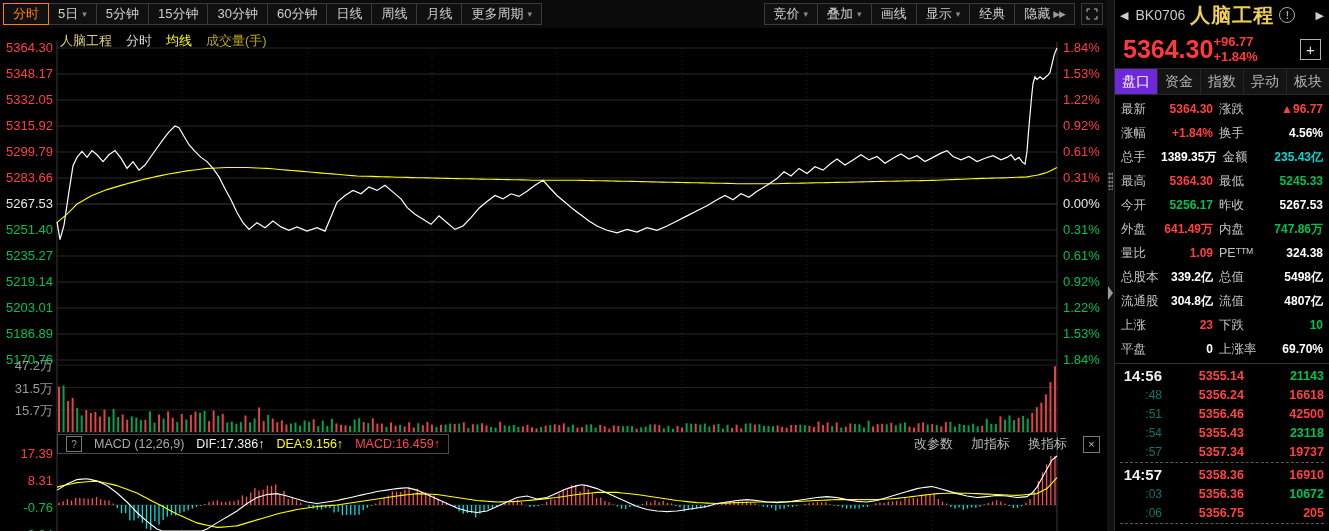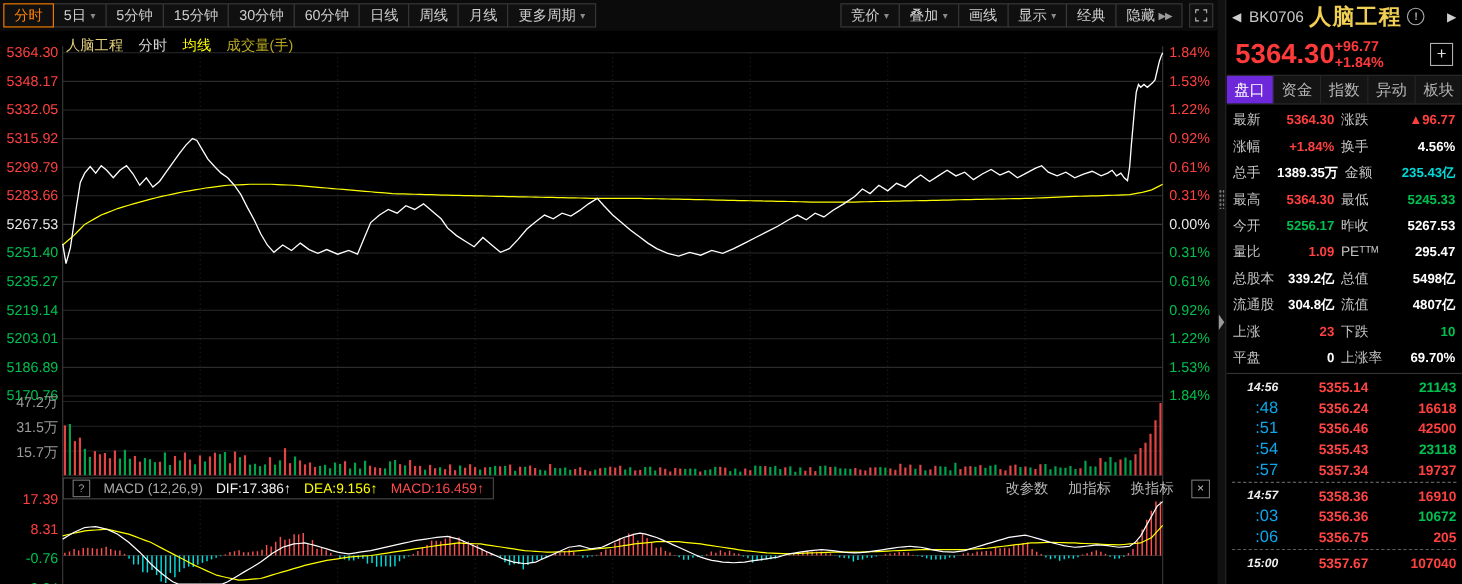--- a/index.html
+++ b/index.html
@@ -756,6 +756,12 @@
           <span class="st-v v2 c-white">5267.53</span>
         </div>
         <div class="st-row">
+          <span class="st-l">外盘</span>
+          <span class="st-v c-red">641.49万</span>
+          <span class="st-l">内盘</span>
+          <span class="st-v v2 c-green">747.86万</span>
+        </div>
+        <div class="st-row">
           <span class="st-l">量比</span>
           <span class="st-v c-red">1.09</span>
           <span class="st-l">PEᵀᵀᴹ</span>

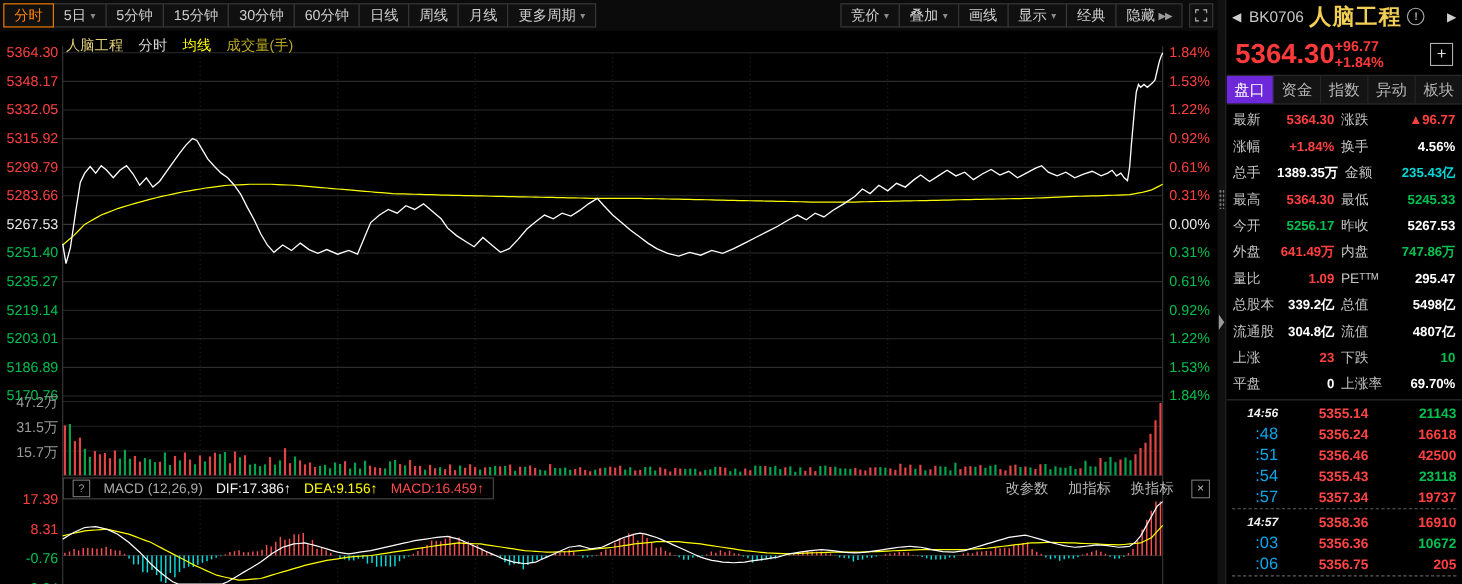--- a/index.html
+++ b/index.html
@@ -765,7 +765,7 @@
           <span class="st-l">量比</span>
           <span class="st-v c-red">1.09</span>
           <span class="st-l">PEᵀᵀᴹ</span>
-          <span class="st-v v2 c-white">295.47</span>
+          <span class="st-v v2 c-white">324.38</span>
         </div>
         <div class="st-row">
           <span class="st-l">总股本</span>

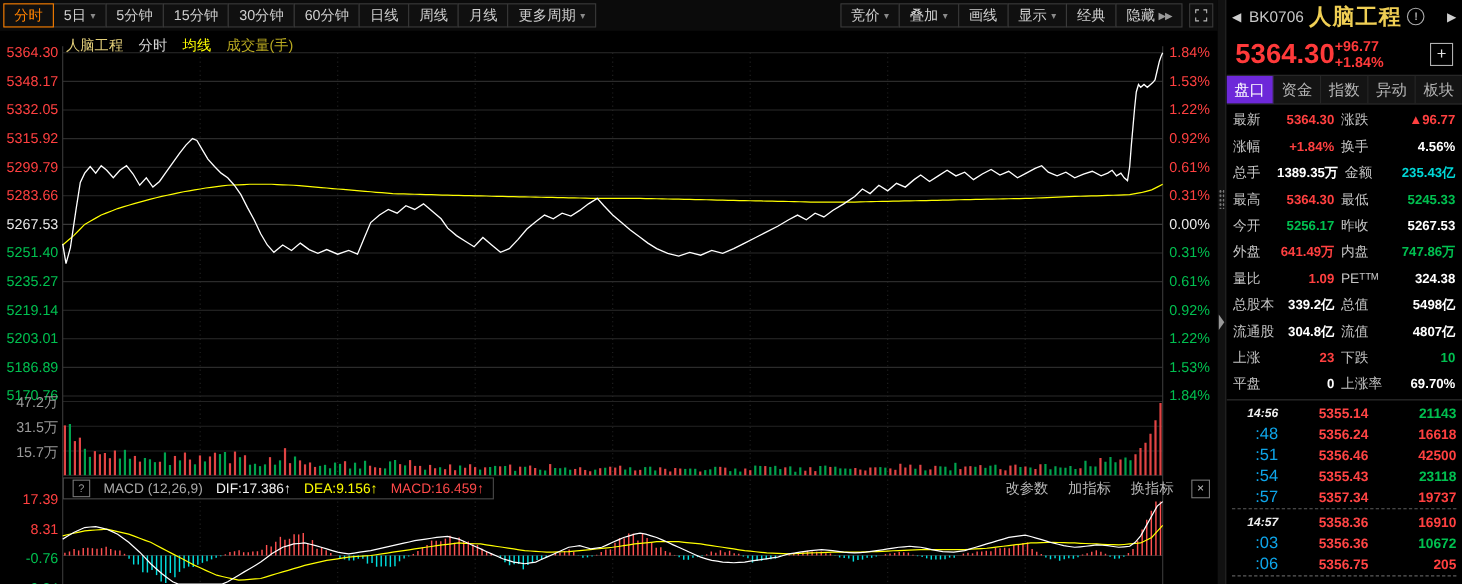--- a/index.html
+++ b/index.html
@@ -68,7 +68,7 @@
   #p-ticks{border-top:1px solid #333;margin-top:2px;padding:2px 5px 0;}
   .tk-row{display:grid;grid-template-columns:42px 92px 1fr;height:19px;align-items:center;}
   .tk-t{color:#0ea5e9;font-size:15px;text-align:right;}
-  .tk-t.minute{color:#efefef;font-weight:bold;font-size:11px;font-style:italic;}
+  .tk-t.minute{color:#efefef;font-weight:bold;font-size:15px;}
   .tk-p{color:#ff4444;font-size:12.5px;font-weight:bold;text-align:right;padding-right:10px;}
   .tk-v{font-size:12.5px;font-weight:bold;text-align:right;}
   .tick-div{border-top:1px dashed #5c5c5c;height:0;margin:1px 0 2px;}

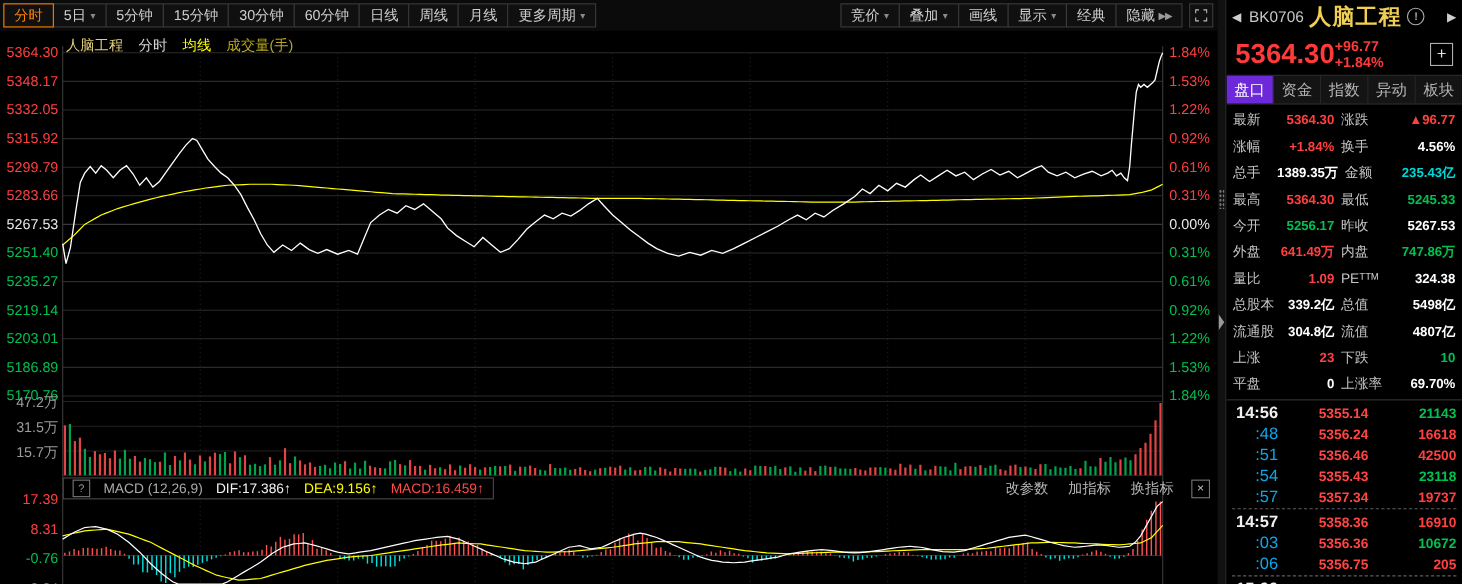--- a/index.html
+++ b/index.html
@@ -67,7 +67,7 @@
   .c-red{color:#ff4040;} .c-green{color:#00c050;} .c-white{color:#fff;} .c-cyan{color:#00d8d8;}
   #p-ticks{border-top:1px solid #333;margin-top:2px;padding:2px 5px 0;}
   .tk-row{display:grid;grid-template-columns:42px 92px 1fr;height:19px;align-items:center;}
-  .tk-t{color:#0ea5e9;font-size:15px;text-align:right;}
+  .tk-t{color:#0f766e;font-size:12px;text-align:right;}
   .tk-t.minute{color:#efefef;font-weight:bold;font-size:15px;}
   .tk-p{color:#ff4444;font-size:12.5px;font-weight:bold;text-align:right;padding-right:10px;}
   .tk-v{font-size:12.5px;font-weight:bold;text-align:right;}

